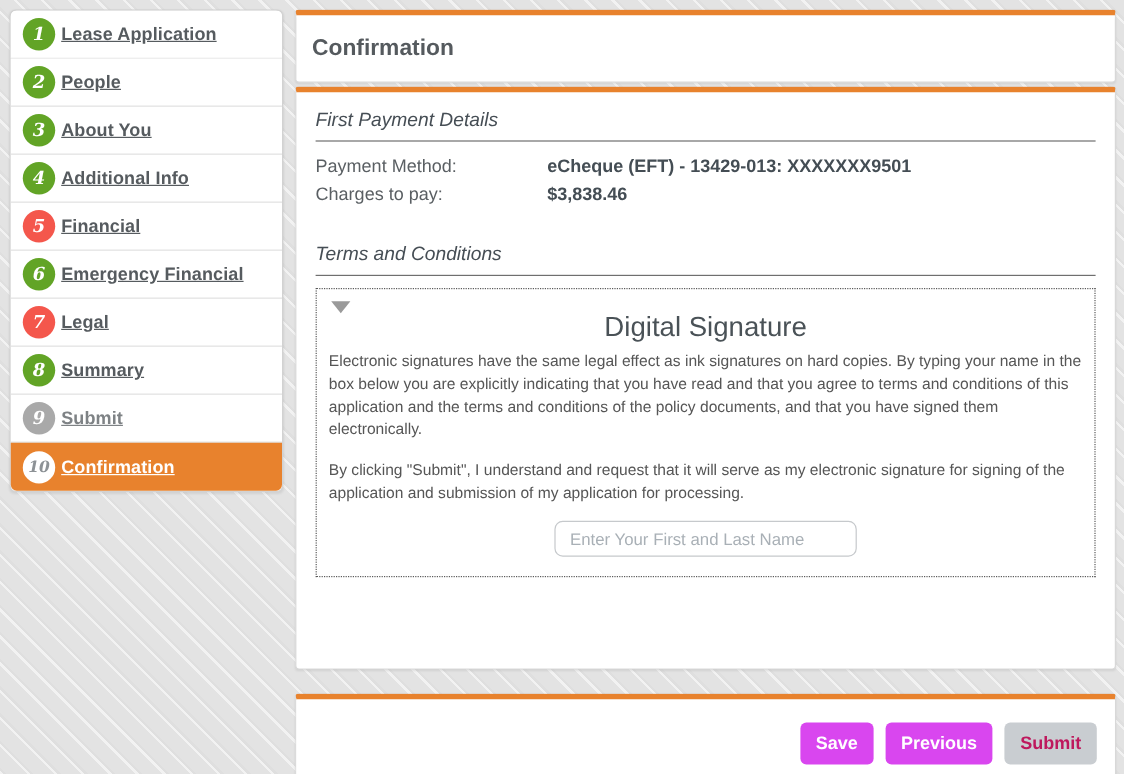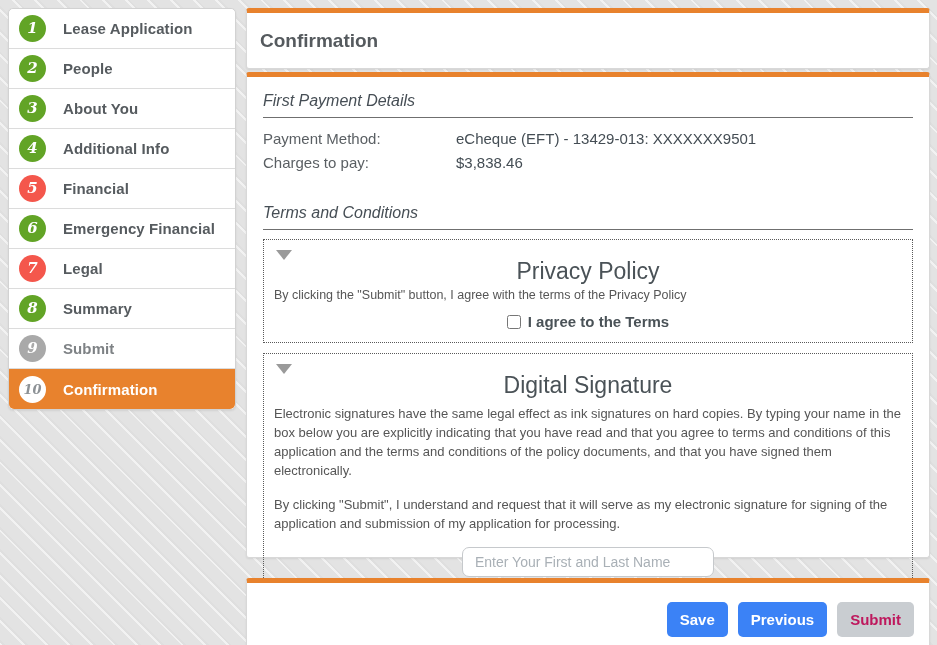--- a/index.html
+++ b/index.html
@@ -33,7 +33,7 @@
   .circle.red{ background:#f4574c; }
   .circle.gray{ background:#a9a9a9; }
   .step-label{
-    margin-left:17px; font-size:15px; font-weight:bold; color:#565b5f; letter-spacing:.1px;
+    margin-left:5px; font-size:15px; font-weight:bold; color:#565b5f; letter-spacing:.1px;text-decoration:underline;
   }
   .step.muted .step-label{ color:#7e8285; }
   .step.active{ background:#e8822d; }

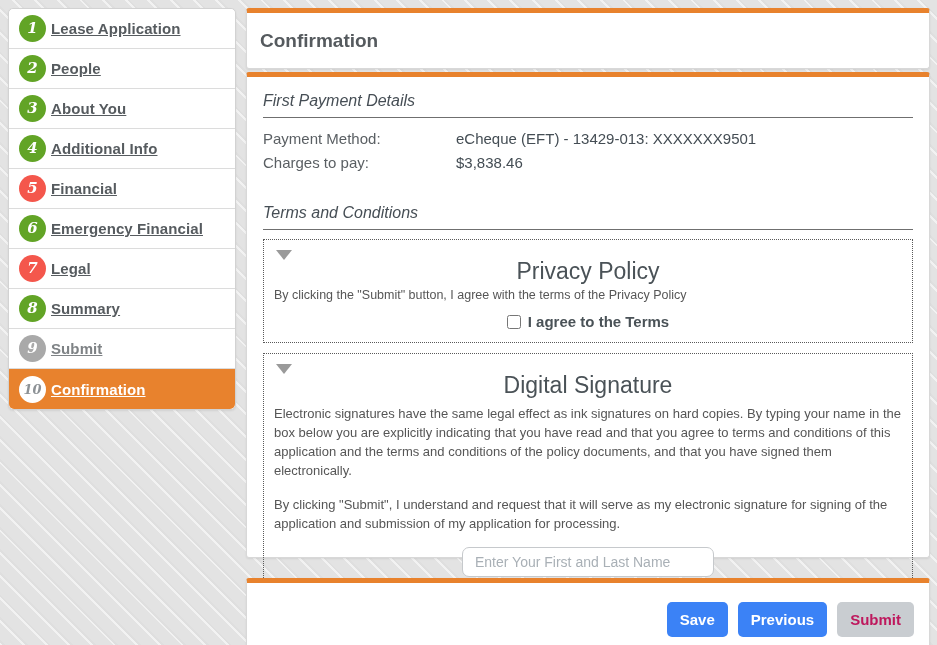--- a/index.html
+++ b/index.html
@@ -61,7 +61,7 @@
   .detail-rows{ margin-top:12px; }
   .detail-row{ display:flex; margin-bottom:7px; }
   .detail-label{ width:193px; font-size:15px; color:#5a5f63; }
-  .detail-value{ font-size:15px; font-weight:normal; color:#444d54; }
+  .detail-value{ font-size:15px; font-weight:bold; color:#444d54; }
 
   .terms-heading{ margin-top:33px; }
 

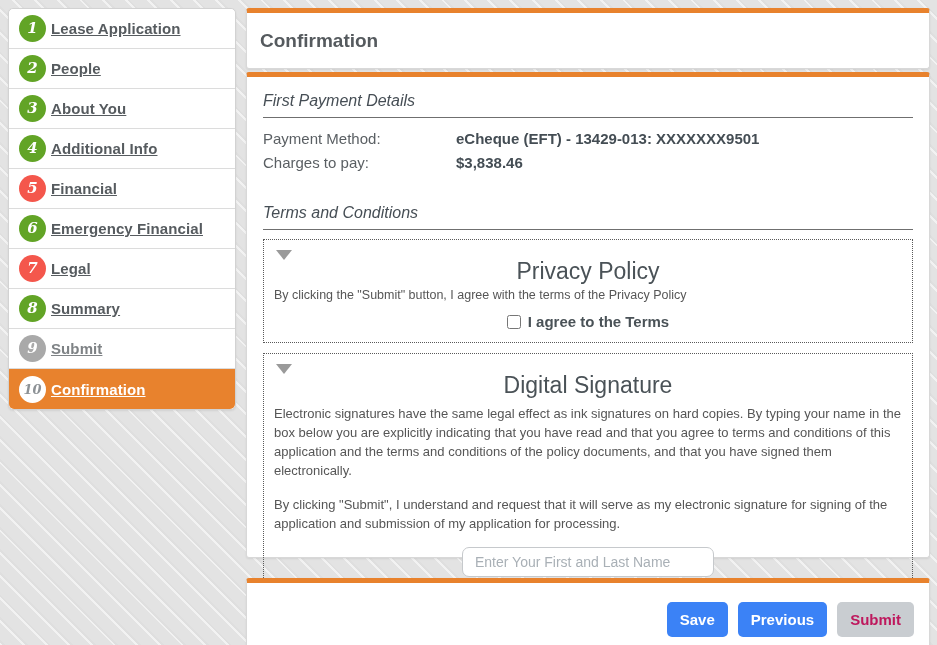--- a/index.html
+++ b/index.html
@@ -164,15 +164,6 @@
 
   <h2 class="section-heading terms-heading">Terms and Conditions</h2>
 
-  <div class="dotted-box">
-    <div class="collapse-triangle"></div>
-    <div class="box-title">Privacy Policy</div>
-    <div class="box-desc">By clicking the "Submit" button, I agree with the terms of the Privacy Policy</div>
-    <div class="agree-row">
-      <input type="checkbox" style="">
-      <span class="agree-label">I agree to the Terms</span>
-    </div>
-  </div>
 
   <div class="dotted-box" style="margin-top:10px;">
     <div class="collapse-triangle"></div>

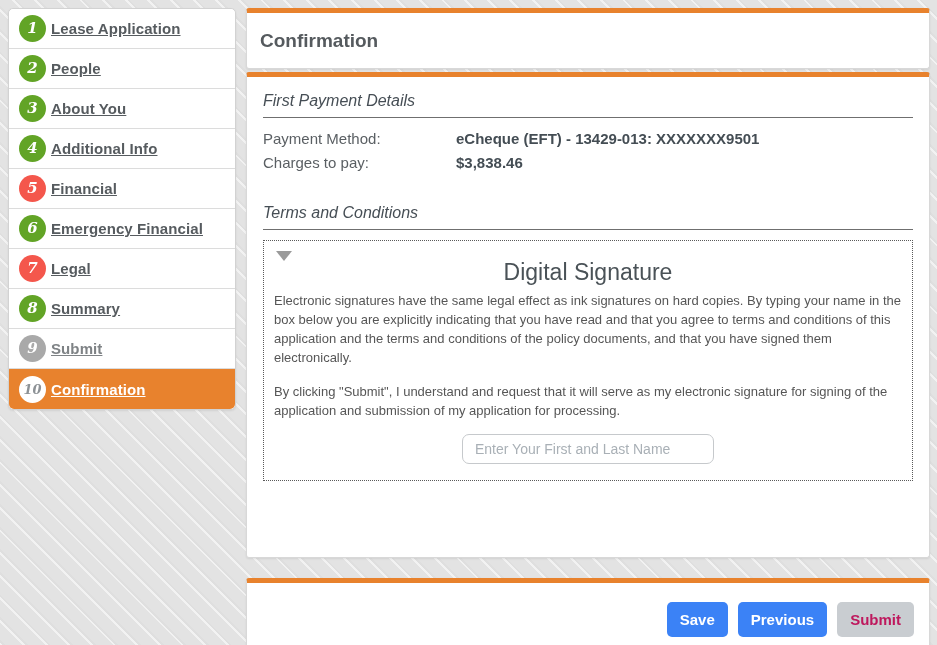--- a/index.html
+++ b/index.html
@@ -94,7 +94,7 @@
   .footer-buttons{ display:flex; justify-content:flex-end; gap:10px; padding:19px 15px 0 0; }
   .btn{
     border:none; border-radius:5px; padding:9px 13px; font-family:"Liberation Sans", sans-serif;
-    font-size:15px; font-weight:bold; color:#fff; background:#3b82f6; cursor:pointer;
+    font-size:15px; font-weight:bold; color:#fff; background:#d946ef; cursor:pointer;
   }
   .btn.disabled{ background:#c9cdd1; color:#be185d; cursor:default; }
 </style>

